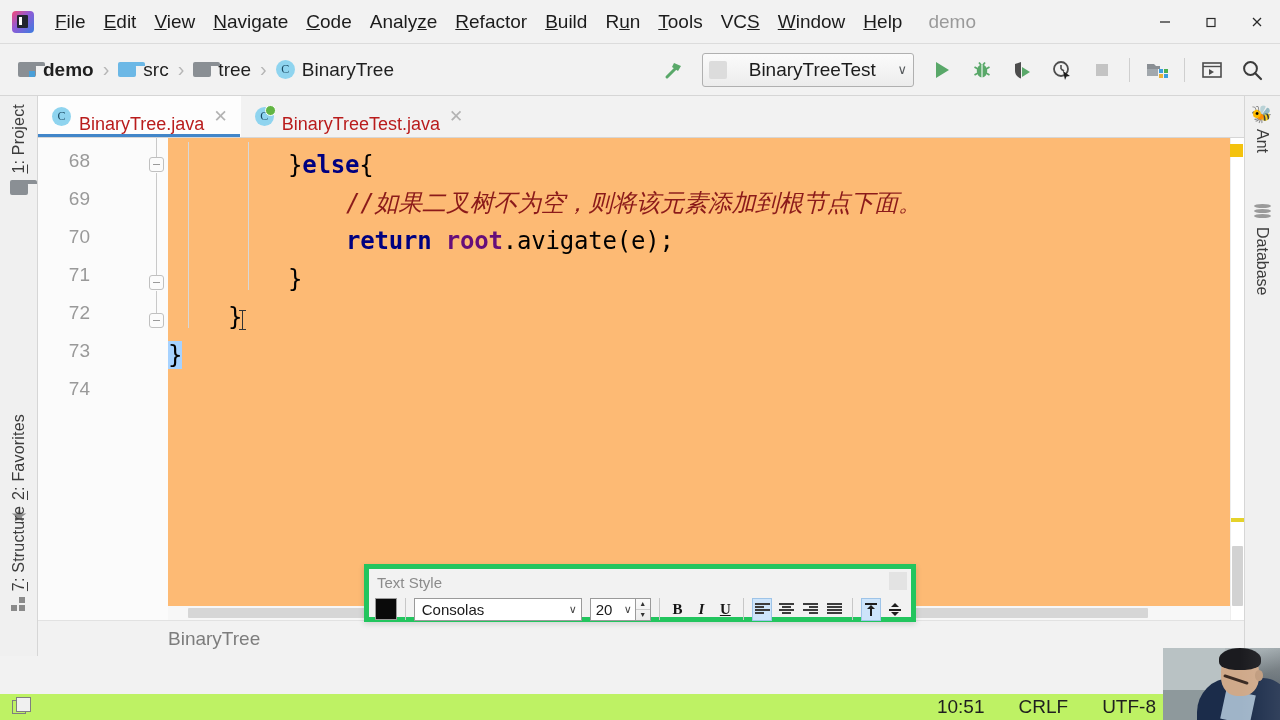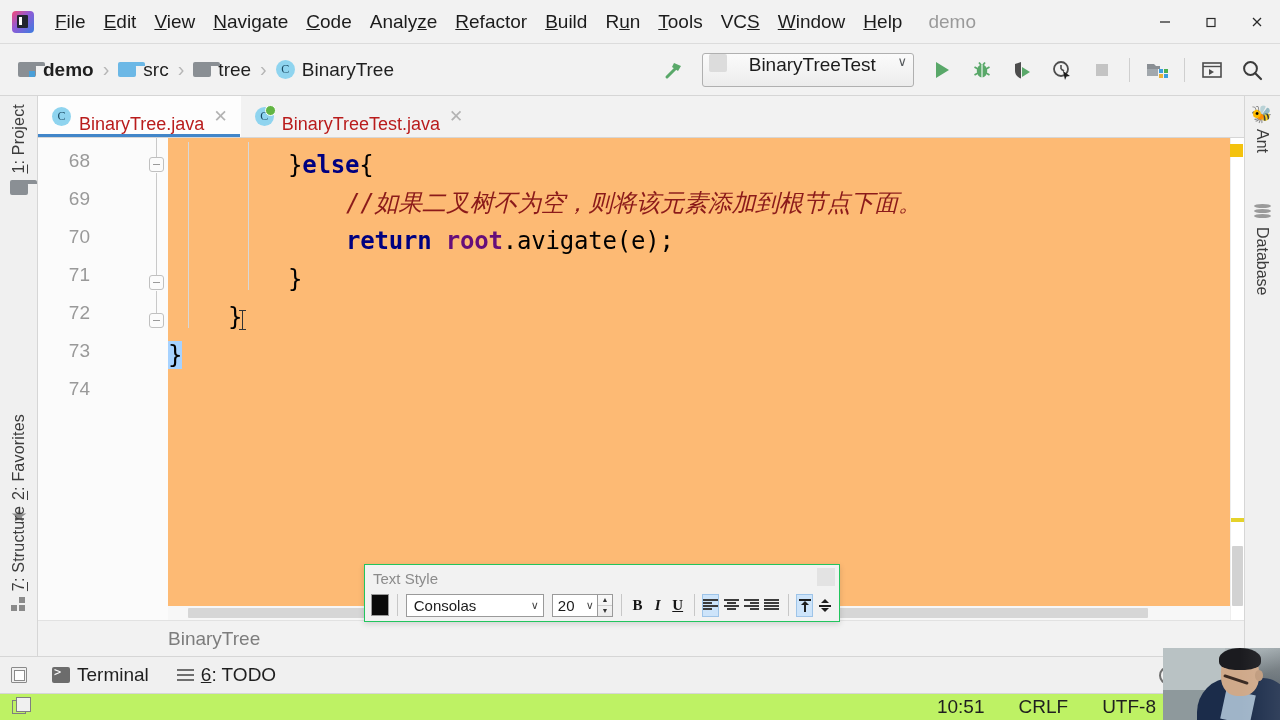--- a/index.html
+++ b/index.html
@@ -78,7 +78,7 @@
     border-radius: 3px;
   }
   .runcfg {
-    display: flex; align-items: flex-start; height: 34px; min-width: 212px;
+    display: flex; align-items: center; height: 34px; min-width: 212px;
     border: 1px solid #b0b0b0; border-radius: 3px;
     background: linear-gradient(#fbfbfb,#ececec);
     padding: 0 6px 0 6px; margin: 0 6px;

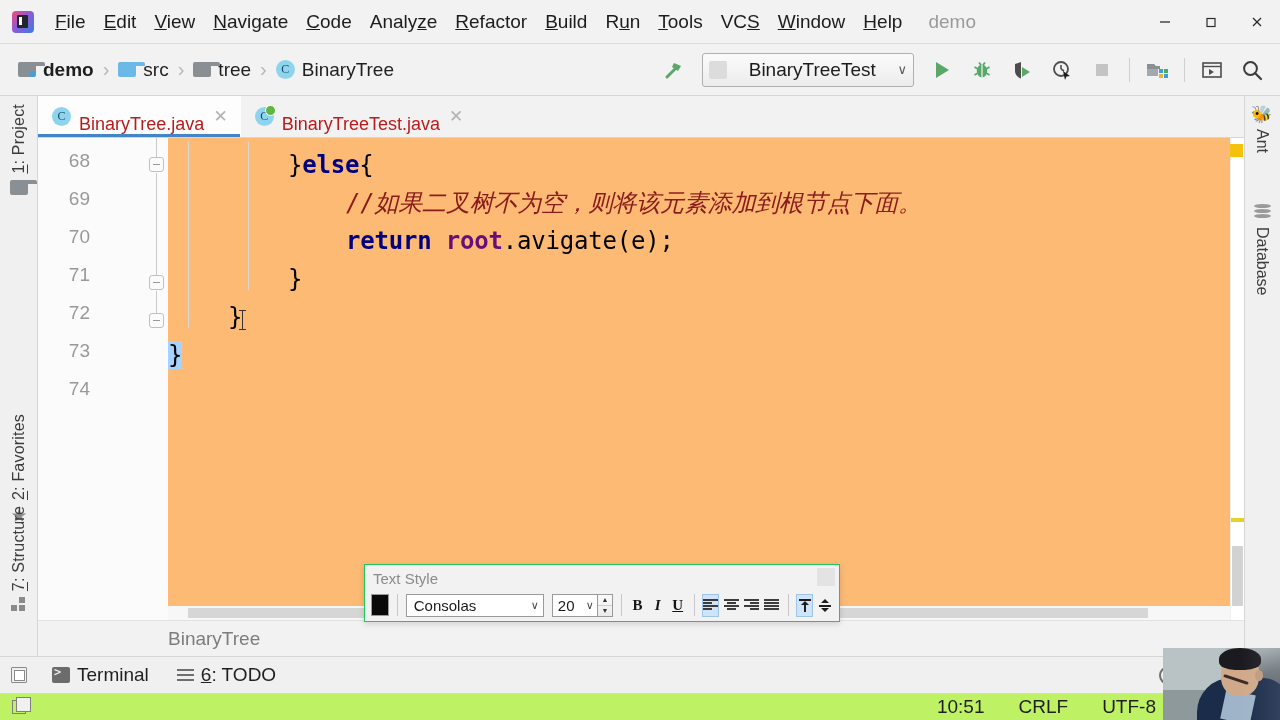--- a/index.html
+++ b/index.html
@@ -250,8 +250,8 @@
 
   
   .textstyle {
-    position: absolute; left: 364px; top: 564px; width: 476px; height: 58px;
-    background: #f2f2f2; border: 1px solid #22c55e;
+    position: absolute; left: 364px; top: 564px; width: 552px; height: 58px;
+    background: #f2f2f2; border: 5px solid #22c55e;
     box-shadow: 0 2px 6px rgba(0,0,0,0.14);
   }
   .ts-title {

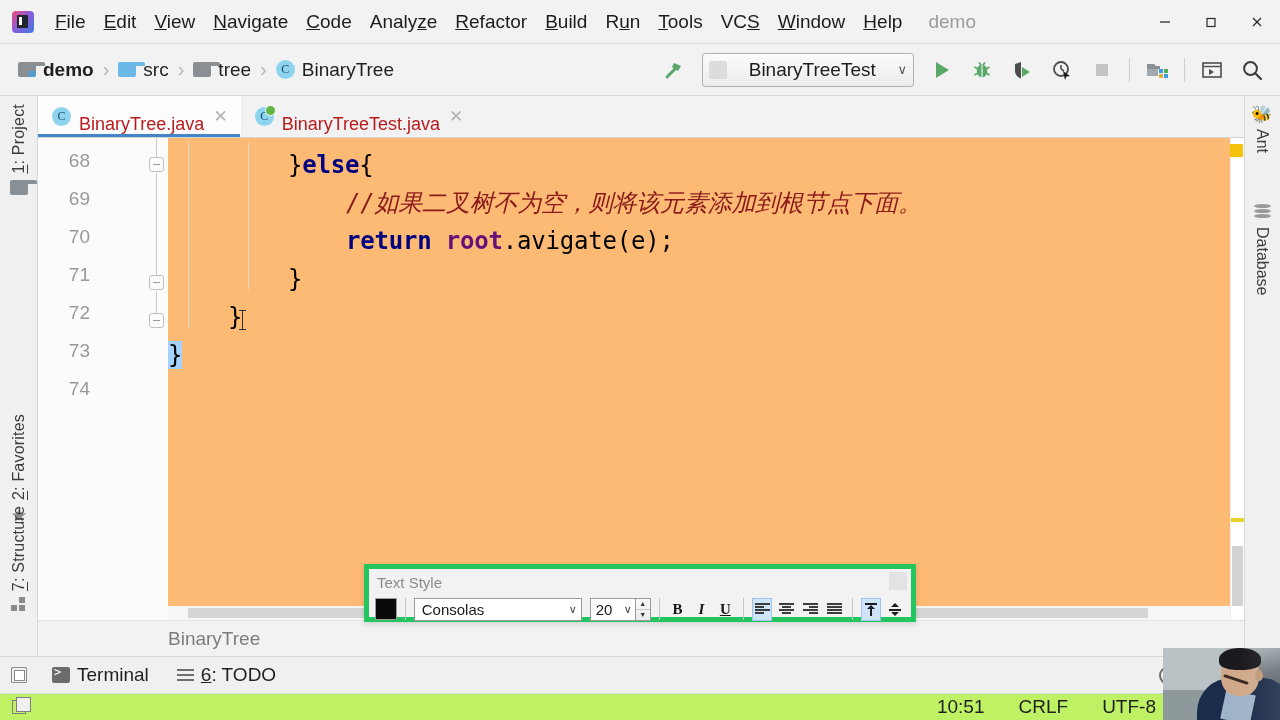--- a/index.html
+++ b/index.html
@@ -675,27 +675,6 @@
     </div>
   </div>
 
-  <div class="bottombar">
-    <div class="bb-left-icon">
-      <span class="ic-winlayout"></span>
-    </div>
-    <div class="bb-item">
-      <span class="ic-term"></span>
-      <span>Terminal</span>
-    </div>
-    <div class="bb-item">
-      <span class="ic-todo">
-          <i></i>
-          <i></i>
-          <i></i>
-        </span>
-      <span><u>6</u>: TODO</span>
-    </div>
-    <div class="bb-right">
-      <span class="ic-eventlog"></span>
-      <span style="font-size:19px;color:#1f1f1f;">Event Log</span>
-    </div>
-  </div>
 
   <div class="statusbar">
     <div class="sb-left">

